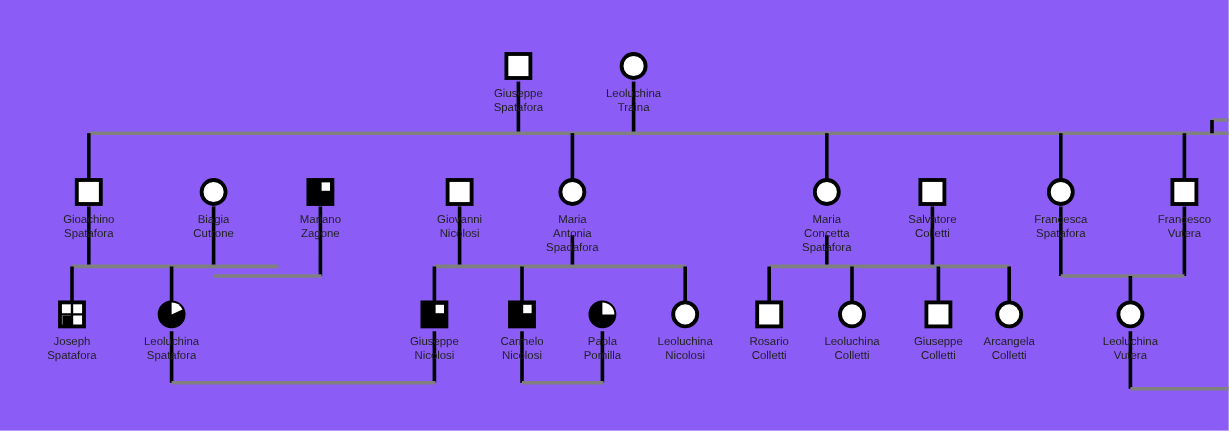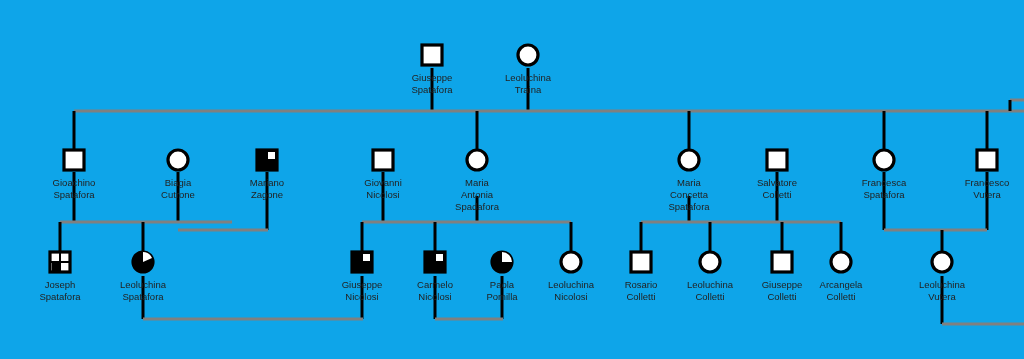--- a/index.html
+++ b/index.html
@@ -14,7 +14,7 @@
     position: relative;
     width: 1024px;
     height: 359px;
-    background: #0ea5e9;
+    background: #8b5cf6;
     overflow: hidden;
   }
   svg#pedigree {

